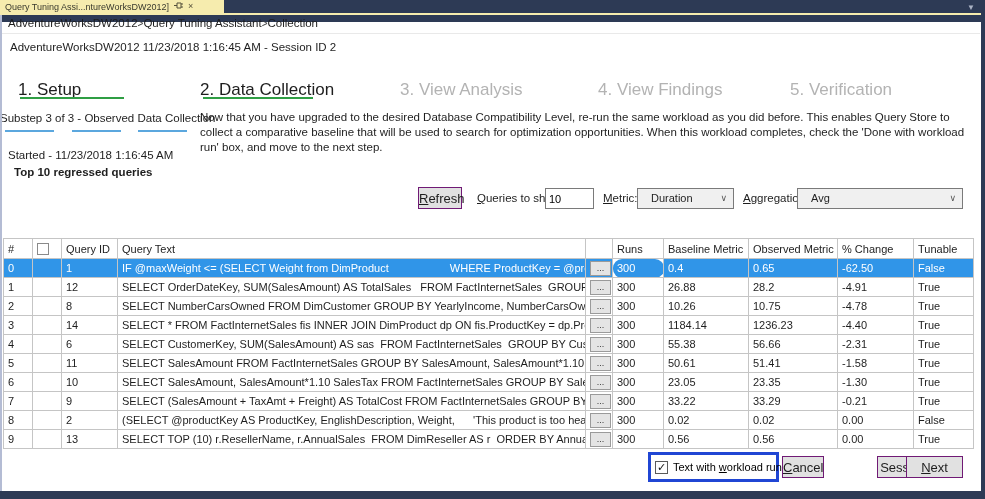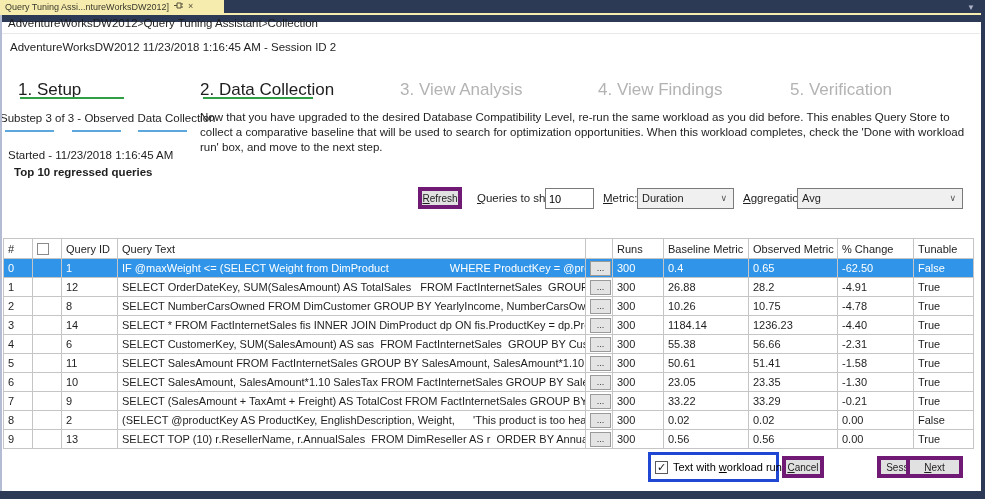--- a/index.html
+++ b/index.html
@@ -46,8 +46,8 @@
   .top-label { position:absolute; left:14px; top:166px; font-size:11.5px; font-weight:bold; color:#1e1e1e; }
 
   
-  .btn { background:#e1e1e1; border:4px solid #701a75; font-family:"Liberation Sans",sans-serif;
-         font-size:10px; color:#1e1e1e; text-align:center; cursor:pointer; }
+  .btn { background:#e1e1e1; border:1px solid #701a75; font-family:"Liberation Sans",sans-serif;
+         font-size:13px; color:#1e1e1e; text-align:center; cursor:pointer; }
   .refresh-btn { position:absolute; left:418px; top:187px; width:44px; height:22px; }
   .ctl-label { position:absolute; top:187px; height:22px; line-height:22px; font-size:11.5px; color:#1e1e1e; }
   .lbl-queries { left:477px; } .lbl-metric { left:603px; } .lbl-agg { left:743px; }

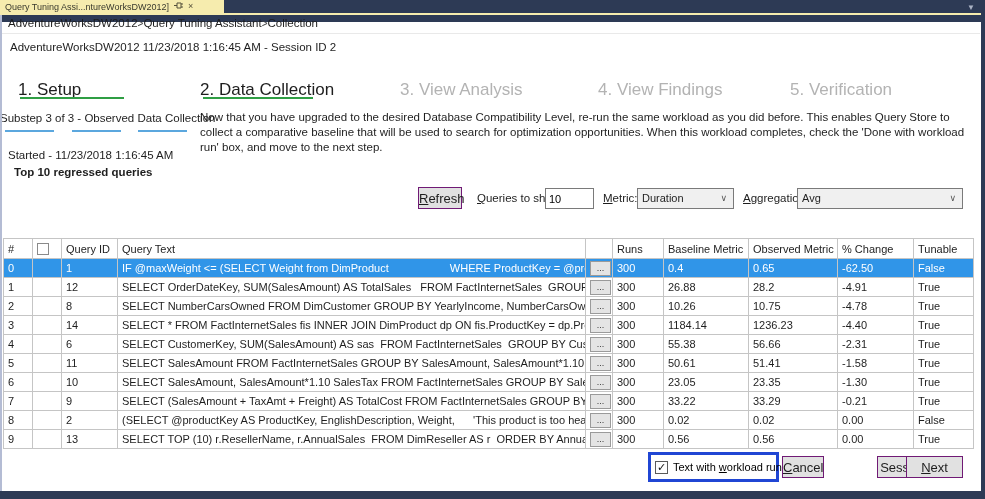--- a/index.html
+++ b/index.html
@@ -54,7 +54,7 @@
   .queries-input { position:absolute; left:545px; top:188px; width:49px; height:21px; border:1px solid #7a7a7a;
                    font-family:"Liberation Sans",sans-serif; font-size:11px; padding-left:3px; }
   .combo { position:absolute; top:188px; height:21px; background:#f0f0f0; border:1px solid #7a7a7a;
-           font-size:11px; line-height:19px; padding-left:4px; cursor:pointer; color:#1e1e1e; }
+           font-size:11px; line-height:19px; padding-left:13px; cursor:pointer; color:#1e1e1e; }
   .combo .chev { position:absolute; right:6px; top:0; color:#555; font-size:9px; }
   .combo-metric { left:637px; width:97px; }
   .combo-agg { left:797px; width:166px; }

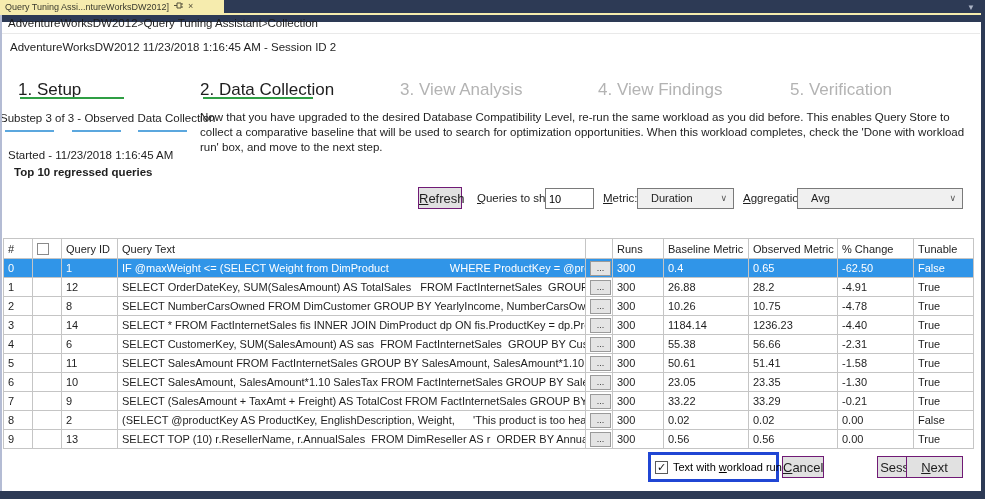--- a/index.html
+++ b/index.html
@@ -69,7 +69,7 @@
   .grid td { height:19px; }
   .grid tr.selected td { background:#3095e8; color:#ffffff; }
   .c0{width:29px;} .c1{width:29px;} .c2{width:56px;} .c3{width:468px;} .c4{width:27px; padding:0 2px;}
-  .c5{width:51px;} .c6{width:85px;} .c7{width:89px;} .c8{width:76px;} .c9{width:60px;}
+  .c5{width:51px;border-radius:9px;} .c6{width:85px;} .c7{width:89px;} .c8{width:76px;} .c9{width:60px;}
   .cb { display:inline-block; width:12px; height:12px; border:1px solid #8a8a8a; background:#fff; vertical-align:middle; }
   .dots { width:21px; height:15px; background:#e4e4e4; border:1px solid #9a9a9a; font-size:9px; line-height:6px;
           padding:0; cursor:pointer; display:block; margin:0 auto; color:#333; font-family:"Liberation Sans",sans-serif; }

